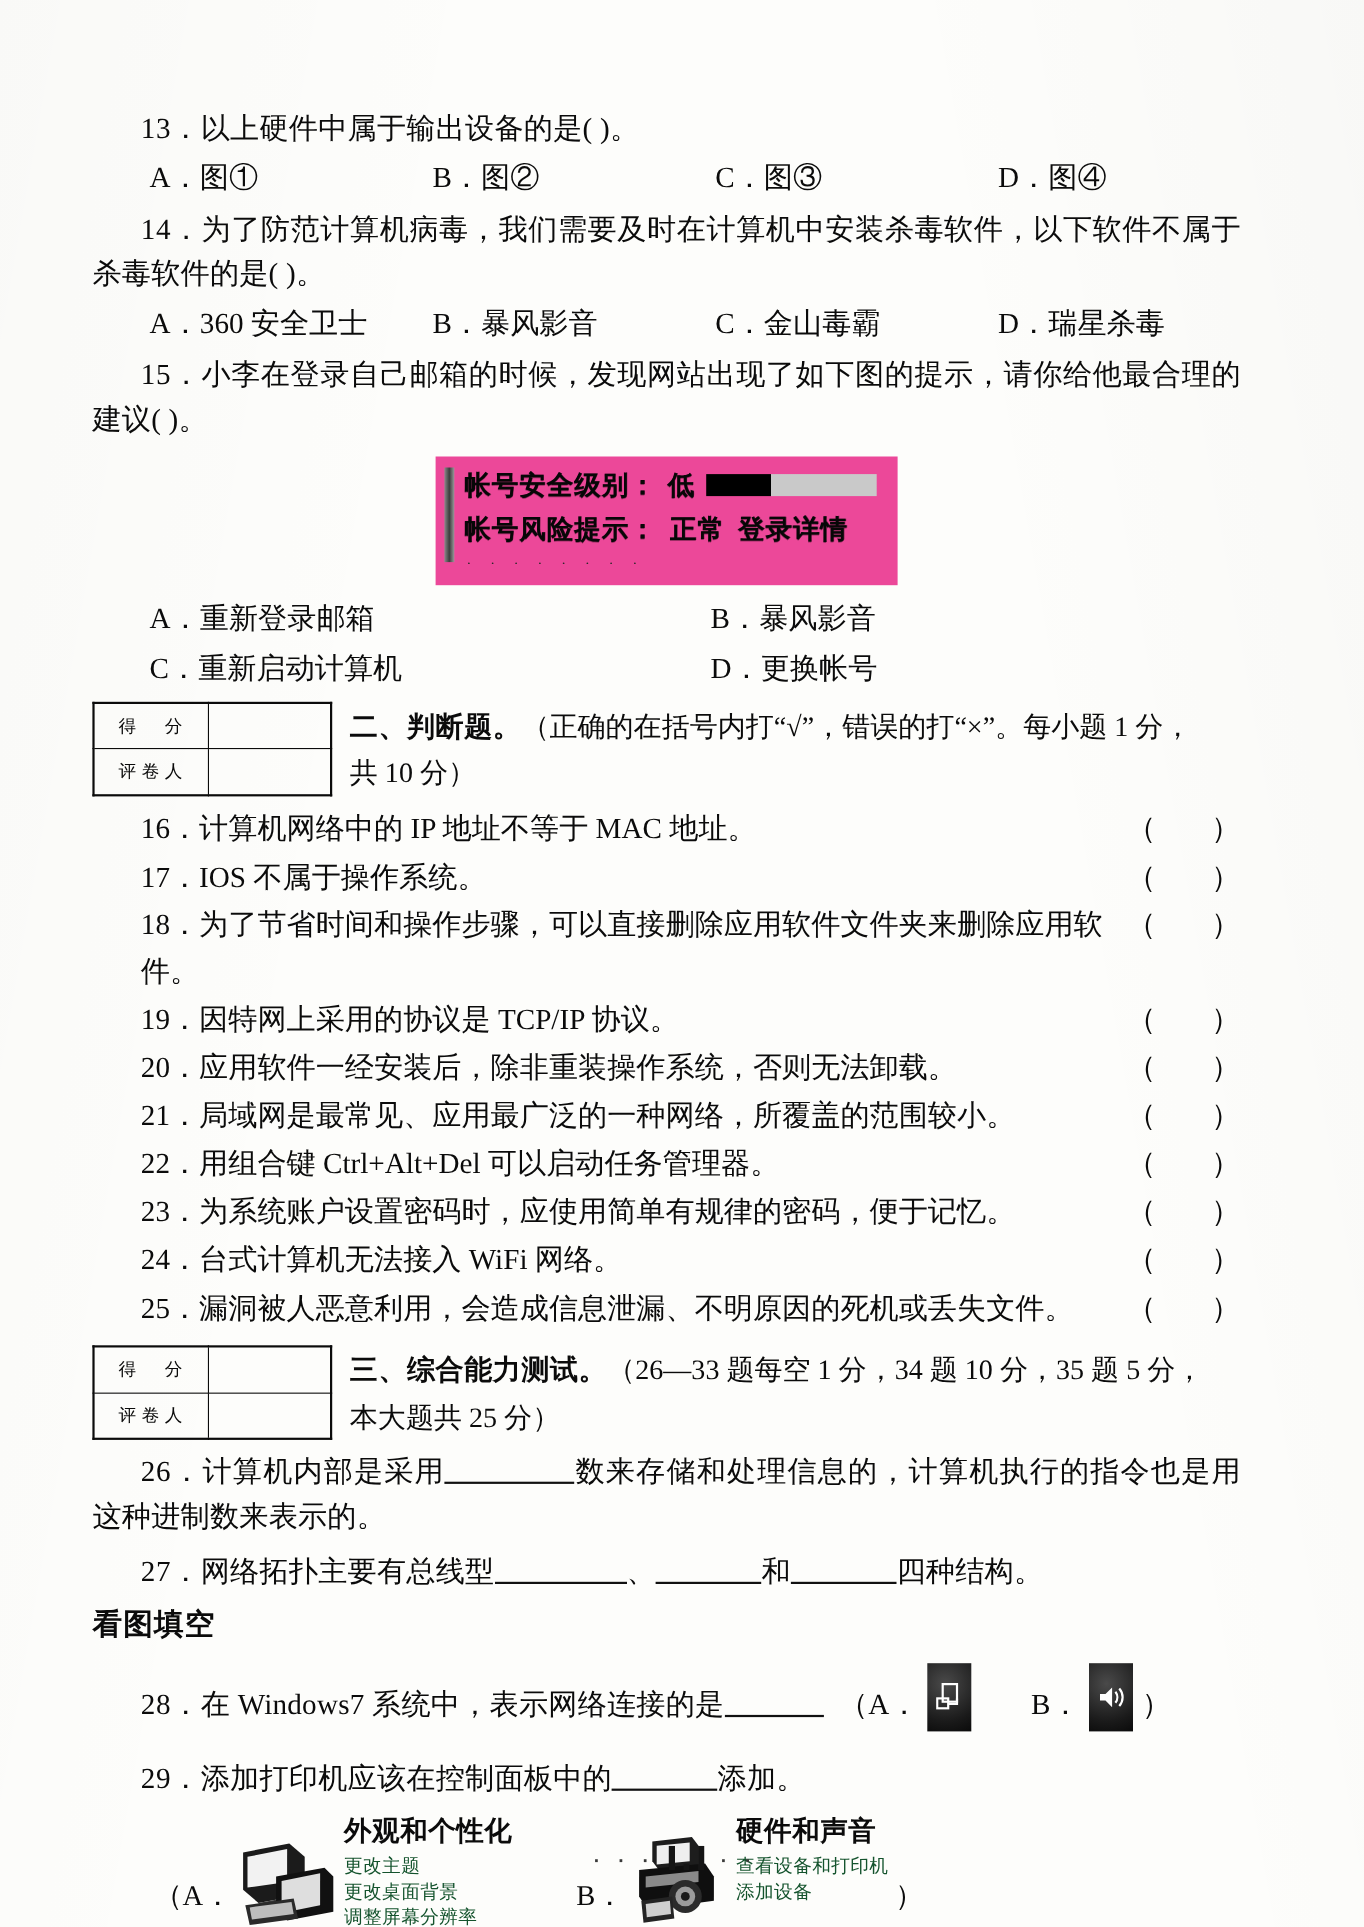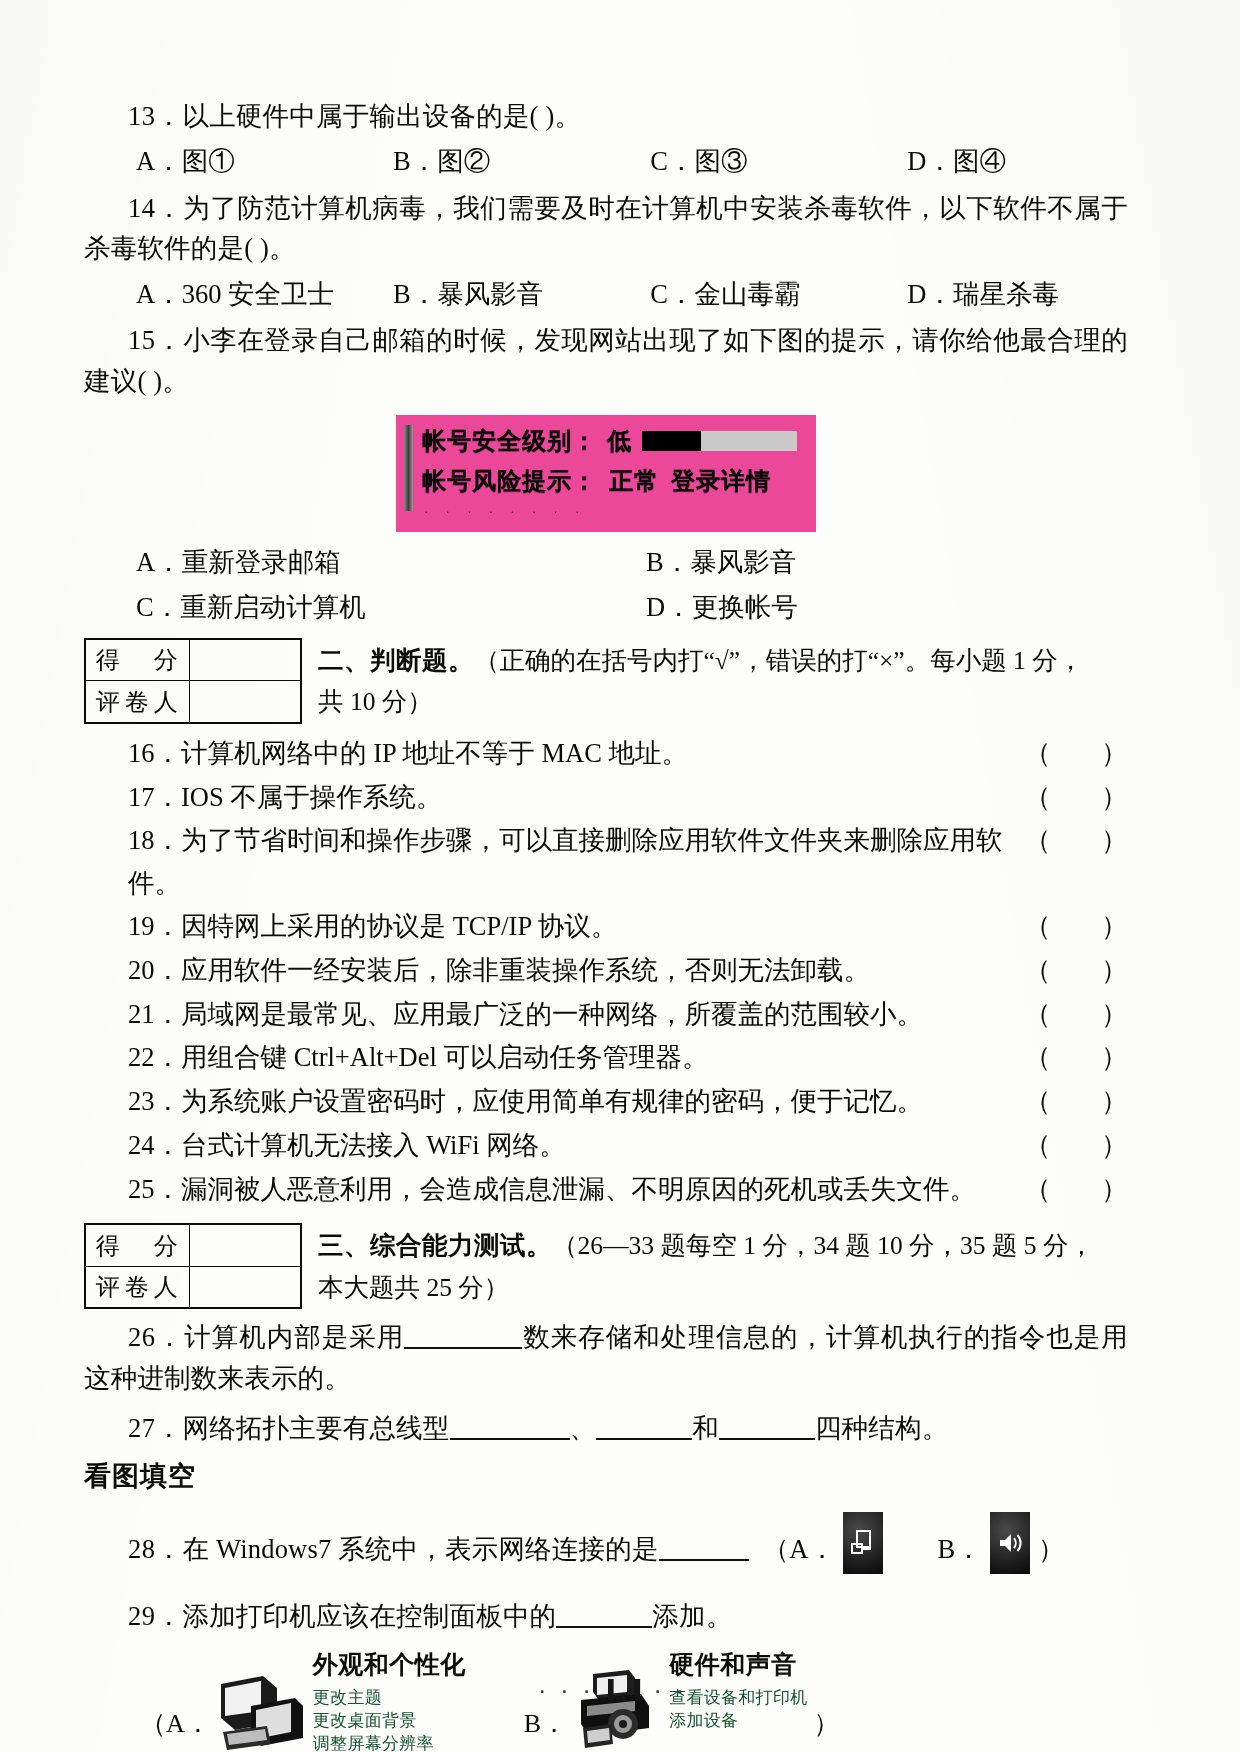--- a/index.html
+++ b/index.html
@@ -117,7 +117,7 @@
   .score-table td {
     border: 1.6px solid #0b0b0b;
     height: 42px;
-    font-size: 24px;
+    font-size: 16px;
     text-align: center;
     font-family: Liberation Sans, sans-serif;
   }

